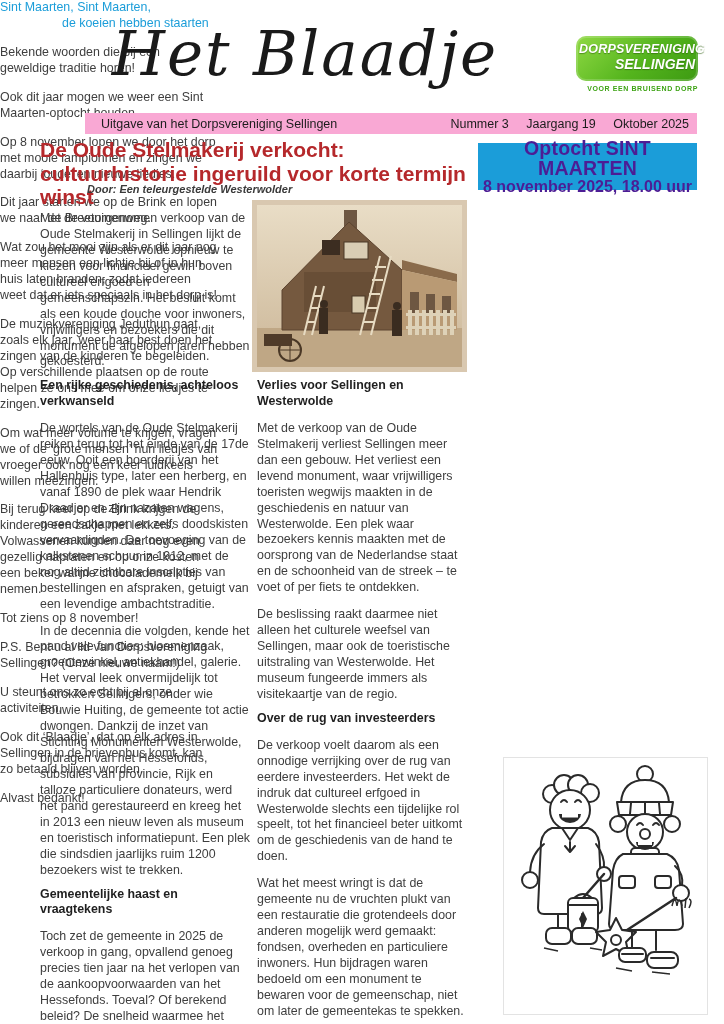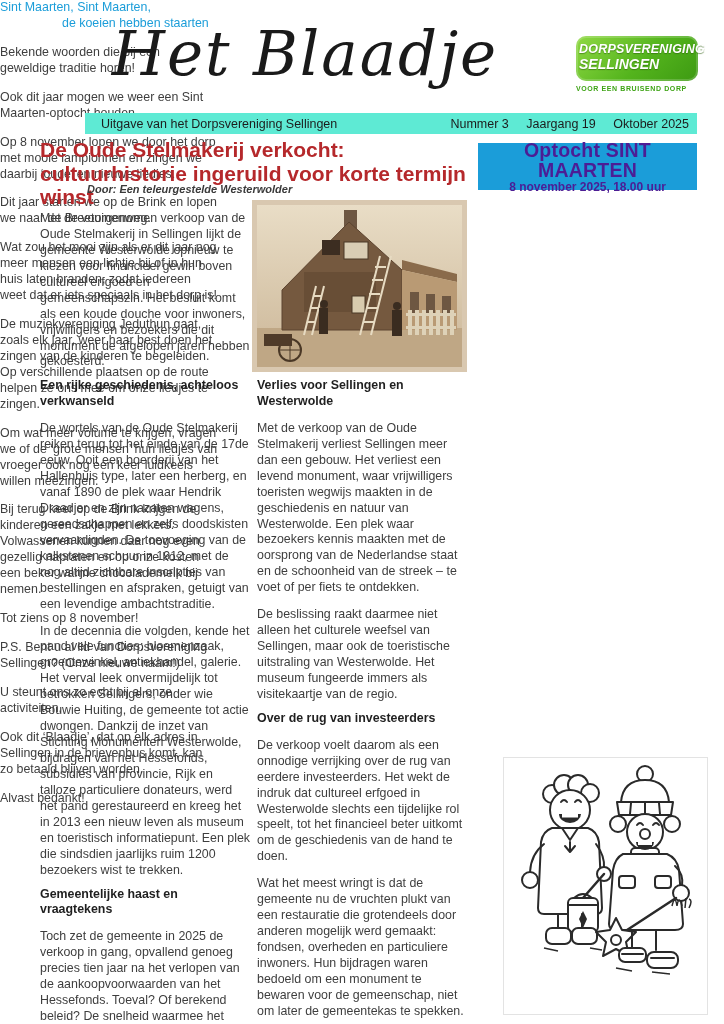--- a/index.html
+++ b/index.html
@@ -14,7 +14,7 @@
     font-family:"DejaVu Serif", serif; font-style:italic; font-weight:400;
     font-size:61px; color:#1a1a1a; letter-spacing:2px;
   }
-  .logo { position:absolute; right:26px; top:36px; width:122px; text-align:left; }
+  .logo { position:absolute; right:26px; top:36px; width:122px; text-align:right; }
   .logo-badge {
     width:122px; padding:7px 3px 9px; border-radius:10px;
     background:linear-gradient(135deg,#8fd943 0%,#54b41d 55%,#3d9a12 100%);

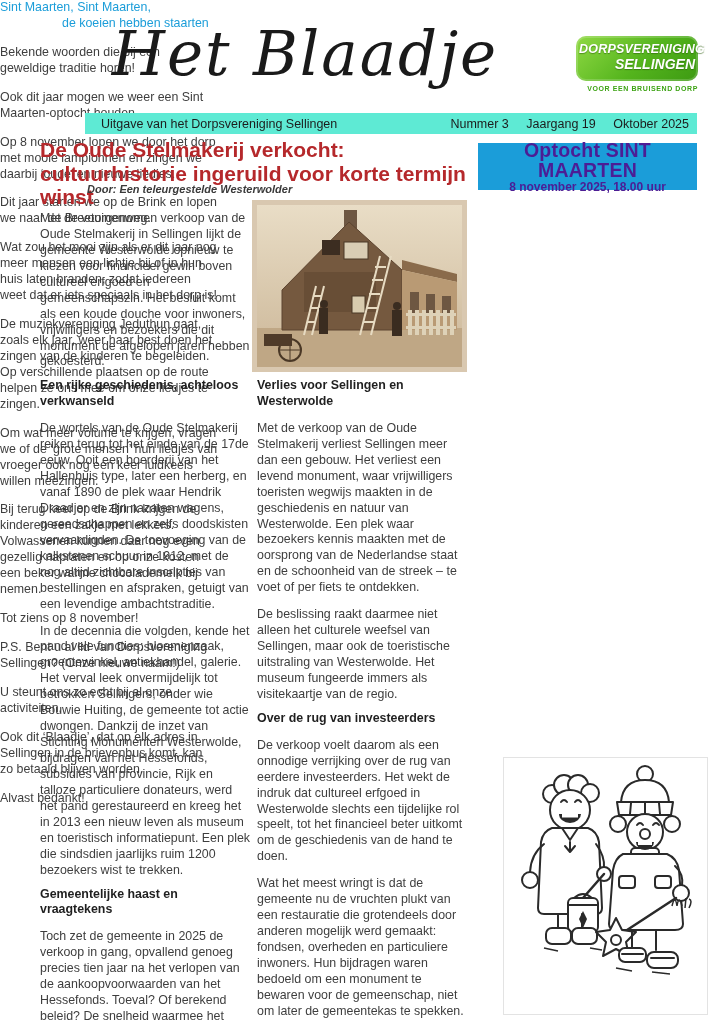--- a/index.html
+++ b/index.html
@@ -27,7 +27,7 @@
   .logo-tagline { margin-top:4px; font-size:7px; font-weight:bold; color:#3ea315; letter-spacing:.6px; }
   .issue-bar {
     position:absolute; left:85px; top:113px; width:612px; height:21px;
-    background:#5eead4; display:flex; align-items:center; justify-content:space-between;
+    background:#f9a8d4; display:flex; align-items:center; justify-content:space-between;
     font-size:12.5px; color:#1c1c1c; padding:0 8px 0 16px;
   }
   .issue-right span { margin-left:14px; }

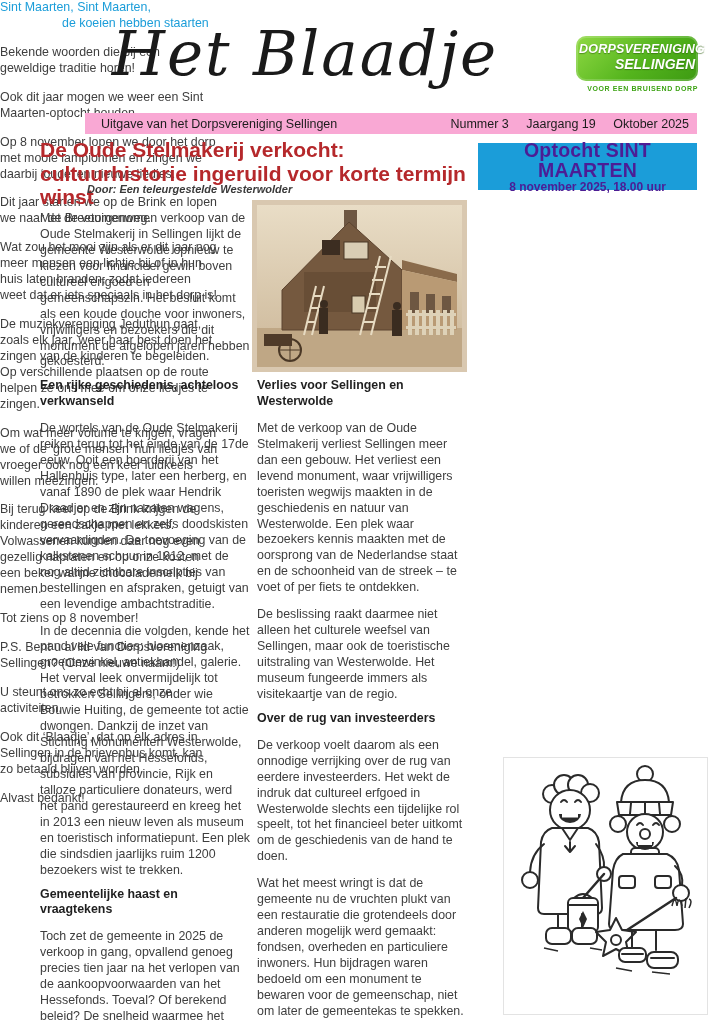--- a/index.html
+++ b/index.html
@@ -56,7 +56,7 @@
     display:flex; flex-direction:column; justify-content:center; line-height:1.05;
   }
   .maarten-box .t1 { font-size:19.5px; letter-spacing:.2px; }
-  .maarten-box .t2 { font-size:12px; }
+  .maarten-box .t2 { font-size:16px; }
   .poem { color:#1b9dd9; margin:0 0 7px; }
   .poem .pl2 { padding-left:62px; }
   

